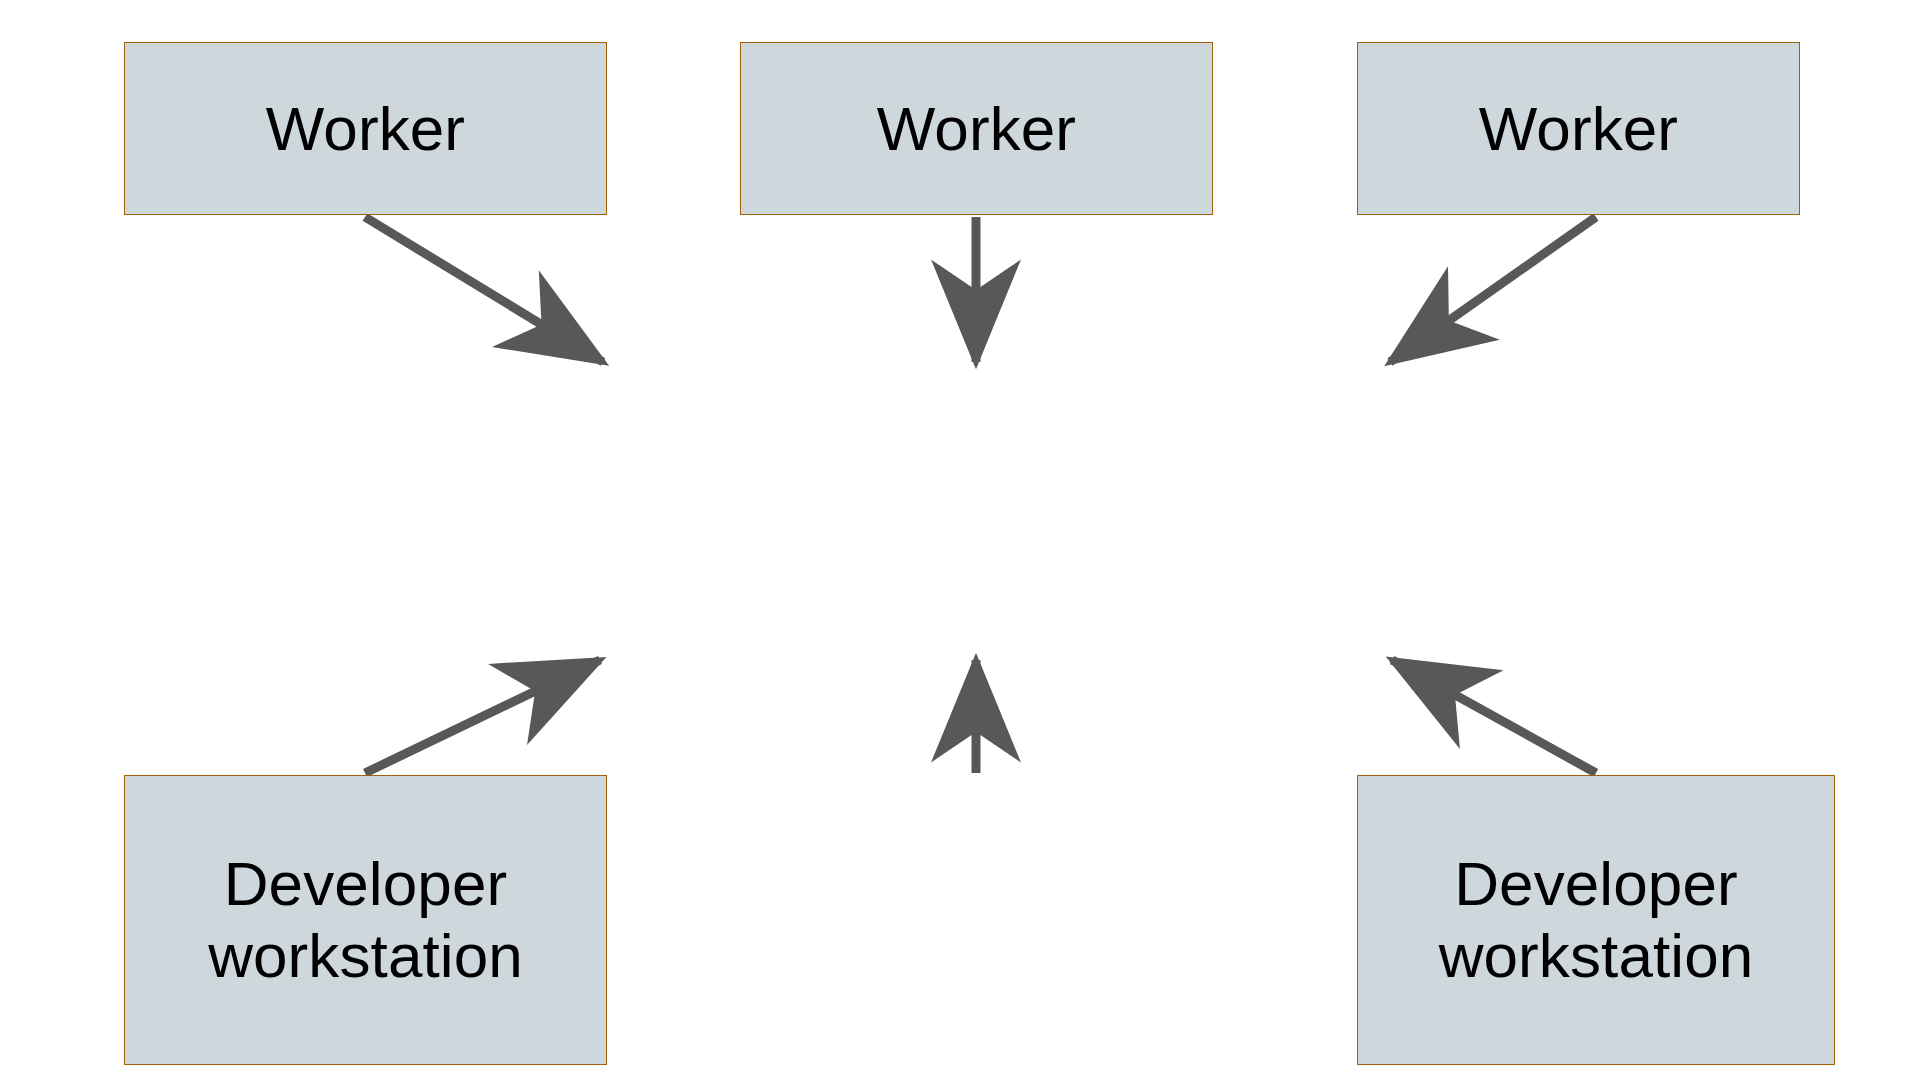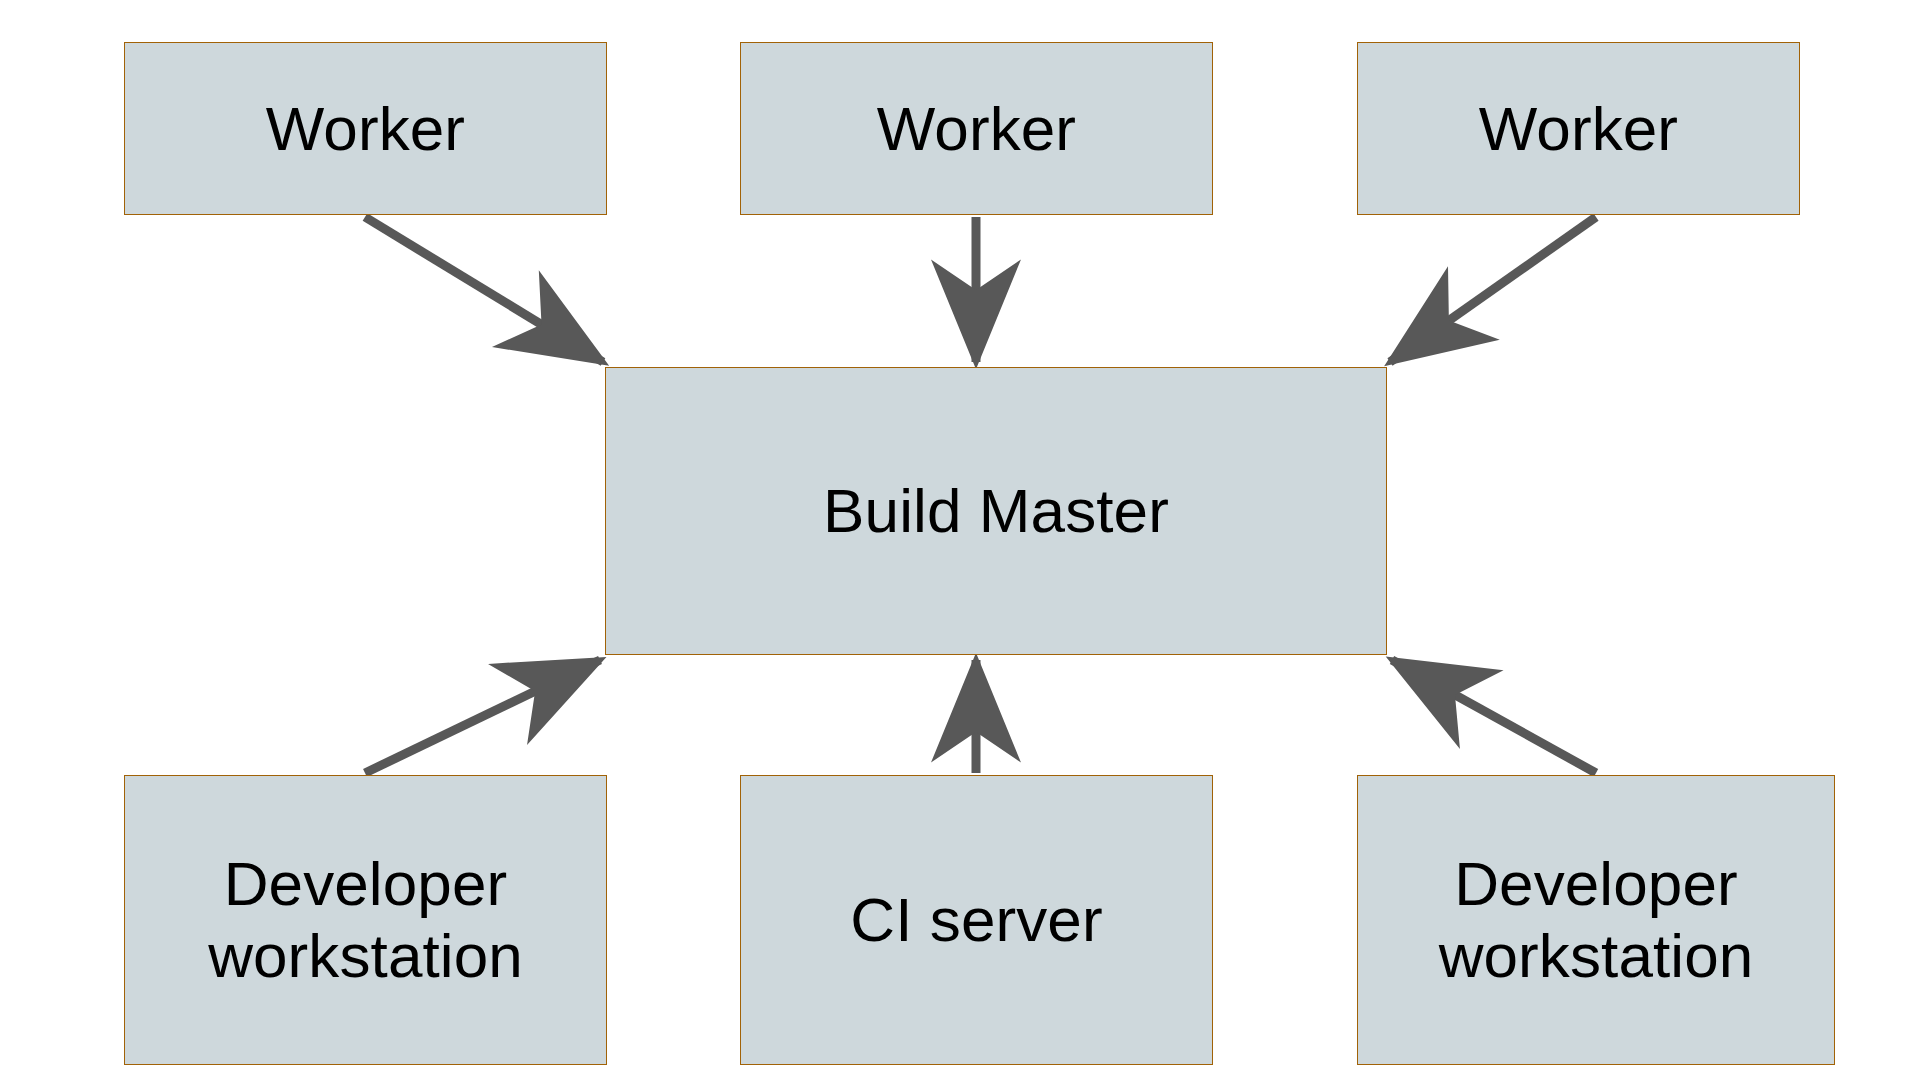--- a/index.html
+++ b/index.html
@@ -104,9 +104,6 @@
     <span class="node-label">Worker</span>
   </div>
 
-  <div class="node" id="node-build-master">
-    <span class="node-label">Build Master</span>
-  </div>
 
   <div class="node" id="node-dev-left">
     <span class="node-label">Developer

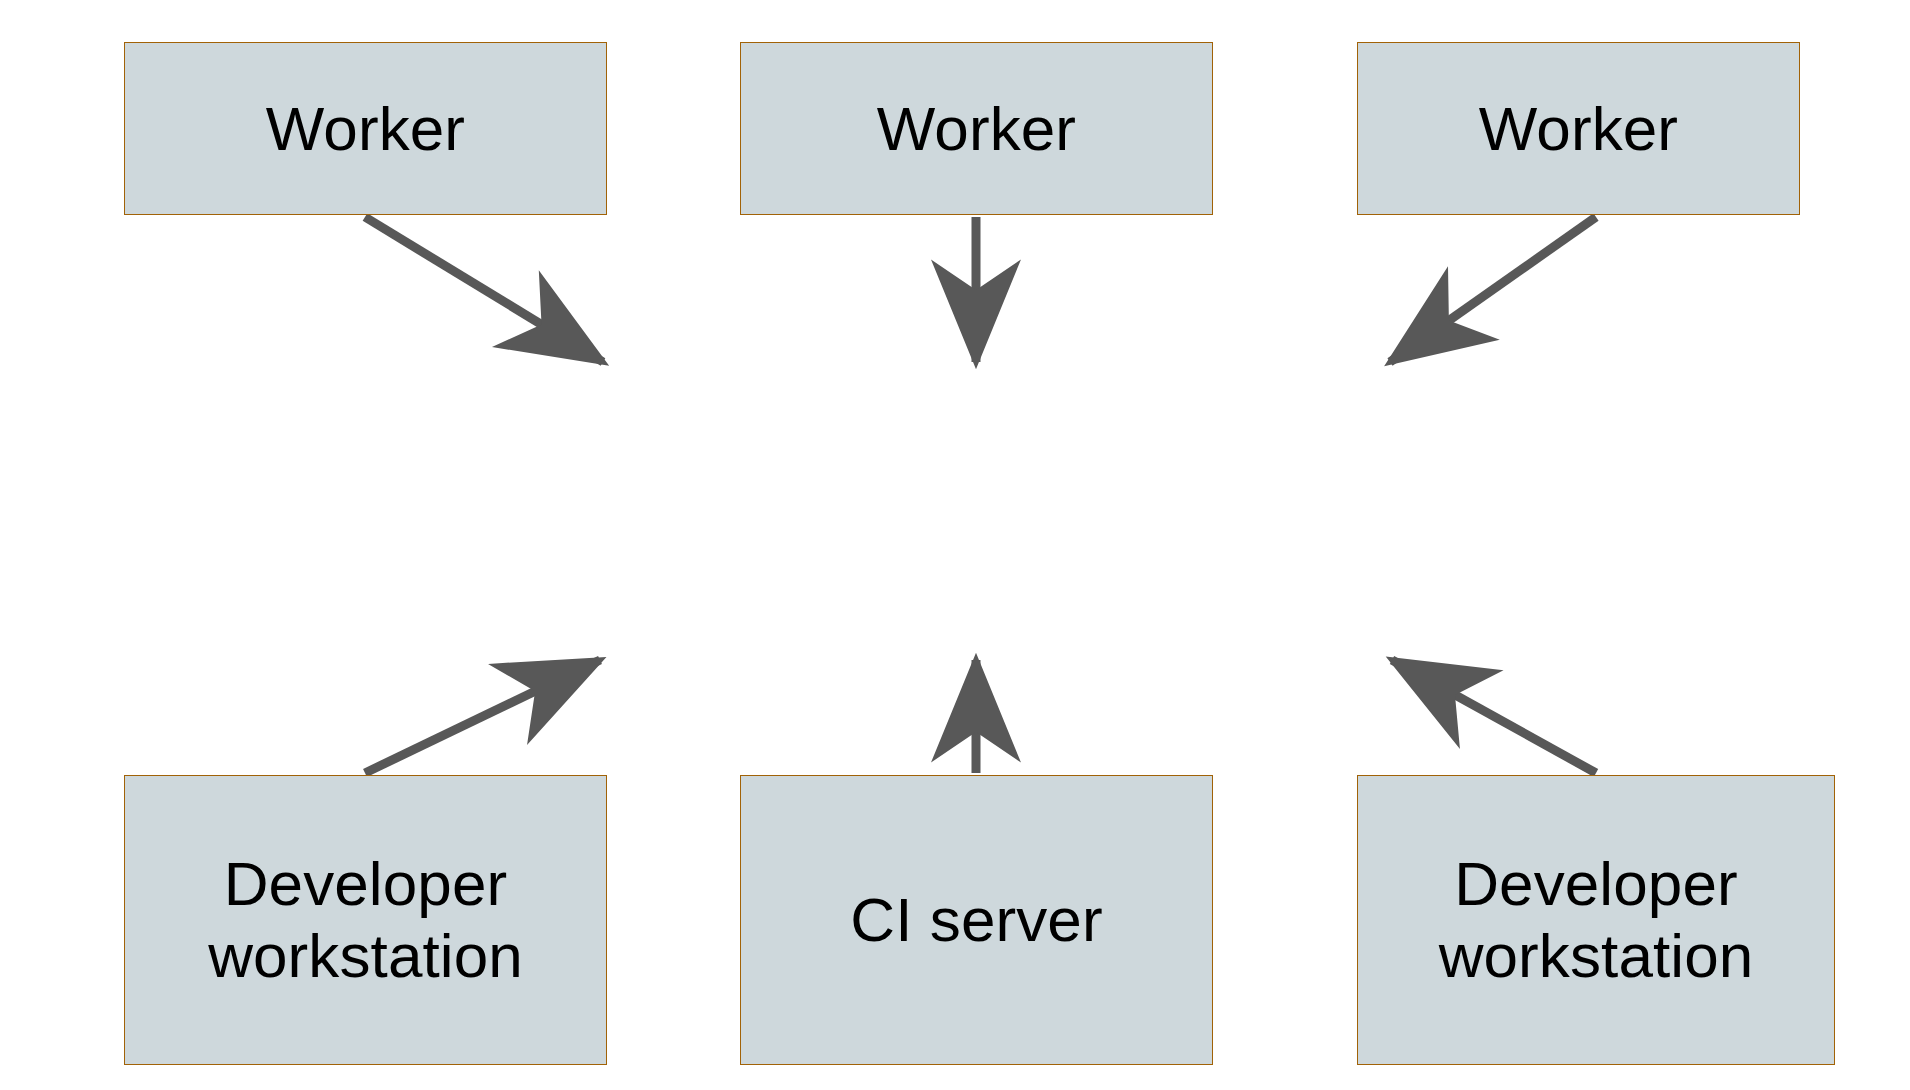--- a/index.html
+++ b/index.html
@@ -110,9 +110,6 @@
 workstation</span>
   </div>
 
-  <div class="node" id="node-ci-server">
-    <span class="node-label">CI server</span>
-  </div>
 
   <div class="node" id="node-dev-right">
     <span class="node-label">Developer

